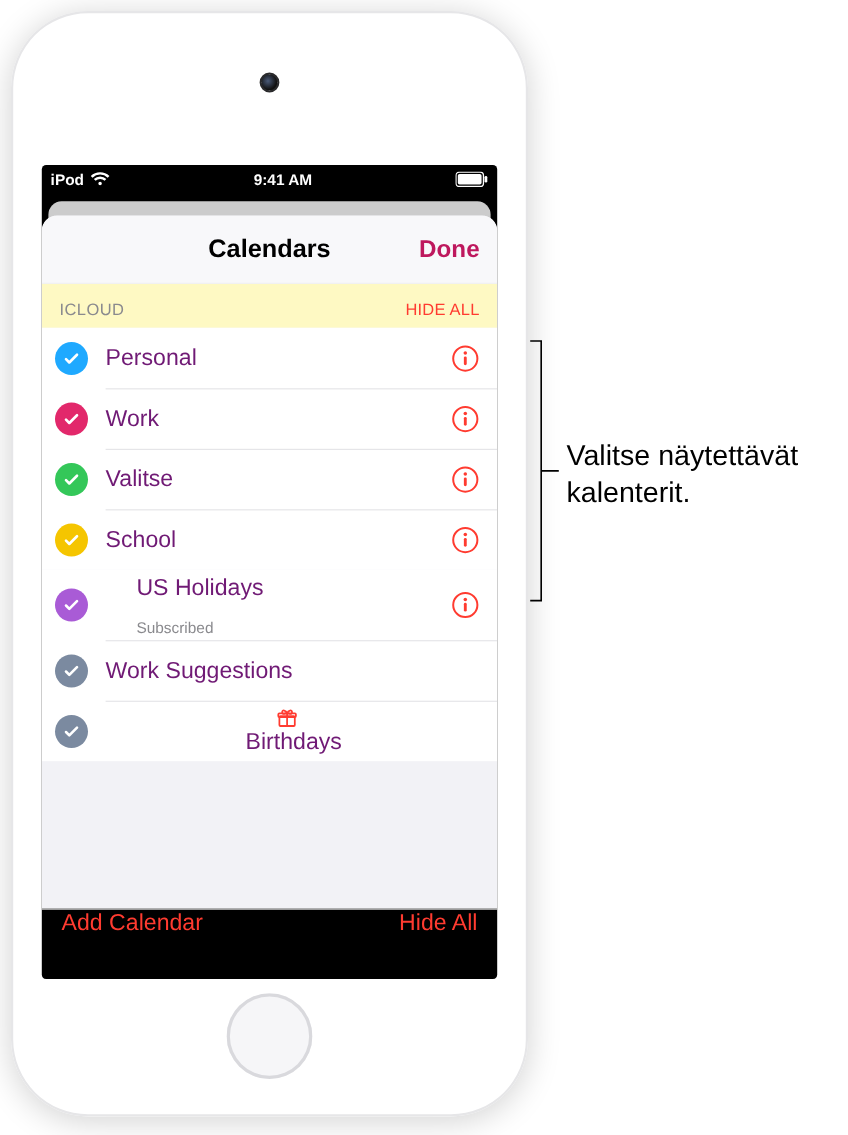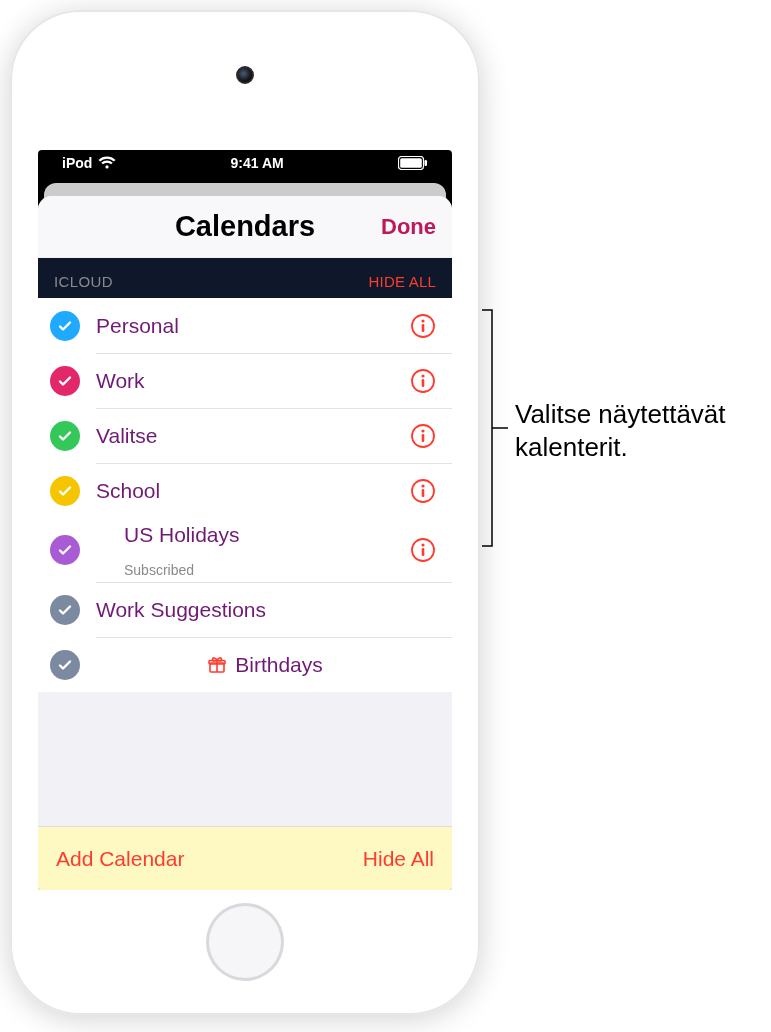--- a/index.html
+++ b/index.html
@@ -56,7 +56,7 @@
     display: flex;
     align-items: center;
     justify-content: space-between;
-    padding: 0 24px;
+    padding: 0 8px;
     font-size: 14px;
     font-weight: 600;
   }

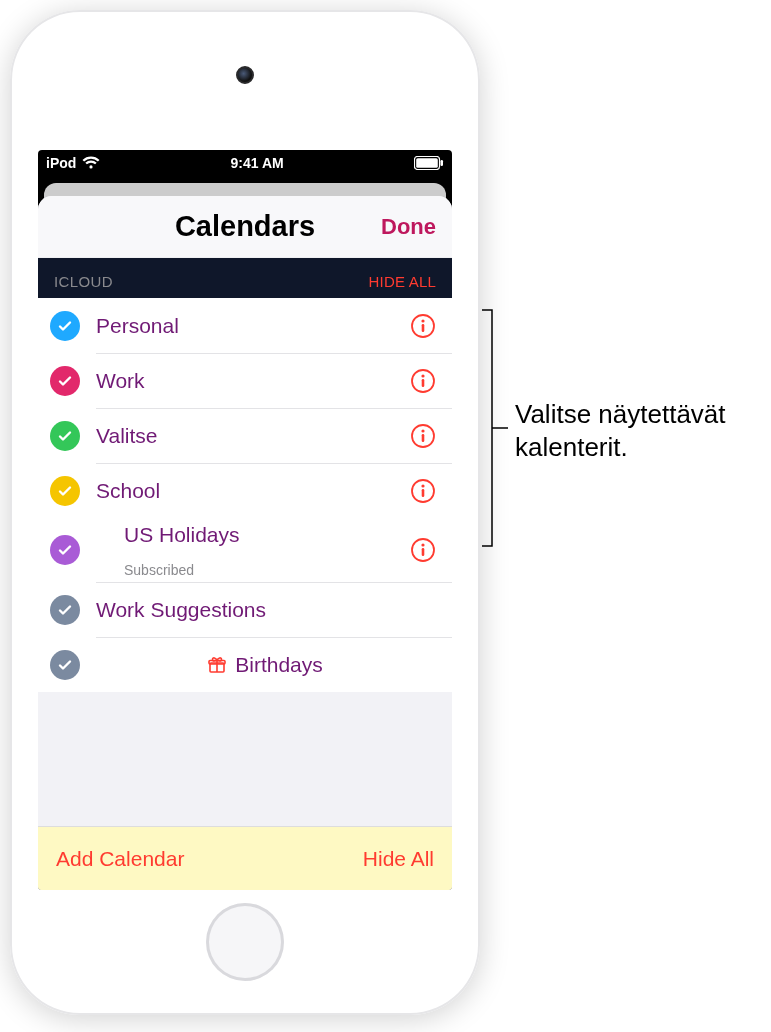--- a/index.html
+++ b/index.html
@@ -88,7 +88,7 @@
     justify-content: center;
     border-bottom: 1px solid rgba(0,0,0,0.03);
   }
-  .nav-title { font-size: 29px; font-weight: 700; color: #000; }
+  .nav-title { font-size: 23px; font-weight: 700; color: #000; }
   .nav-done {
     position: absolute;
     right: 16px;

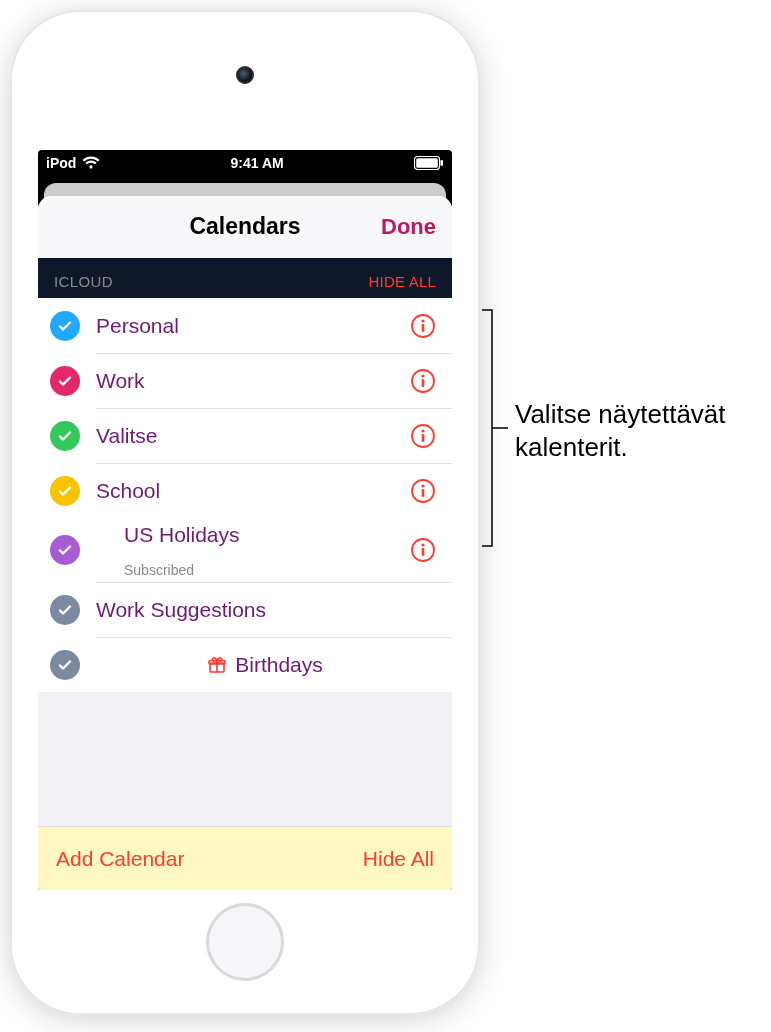--- a/index.html
+++ b/index.html
@@ -102,7 +102,7 @@
     align-items: flex-end;
     justify-content: space-between;
     padding: 0 16px 8px 16px;
-    background: #0f172a;
+    background: #fef9c3;
     font-size: 15px;
     color: #8a8a8e;
     text-transform: uppercase;

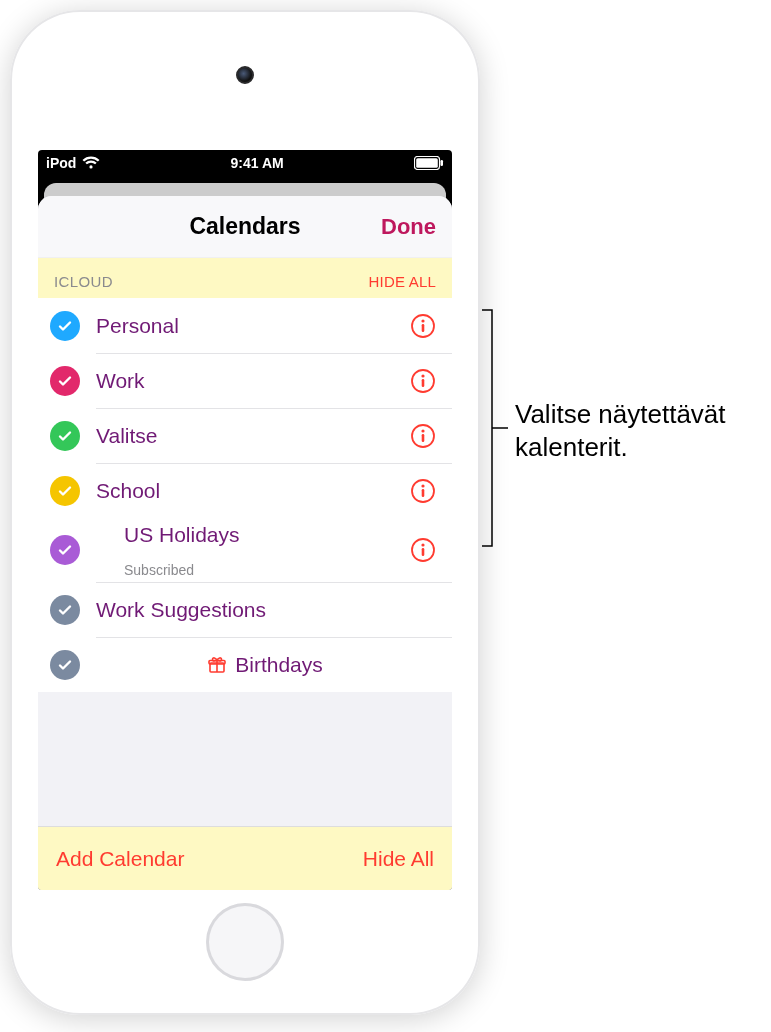--- a/index.html
+++ b/index.html
@@ -322,7 +322,7 @@
                 <path fill="none" stroke="#fff" stroke-width="2.4" stroke-linecap="round" stroke-linejoin="round" d="M3 8.5l3 3 7-7"></path>
               </svg>
             </span>
-          <div class="row-main" style="flex-direction:row; align-items:center;">
+          <div class="row-main" style="flex-direction:column; align-items:center;">
             <svg class="gift-icon" width="20" height="20" viewBox="0 0 20 20">
                 <g fill="none" stroke="#ff3b30" stroke-width="1.6" stroke-linejoin="round">
                   <rect x="3" y="8" width="14" height="9" rx="1"></rect>

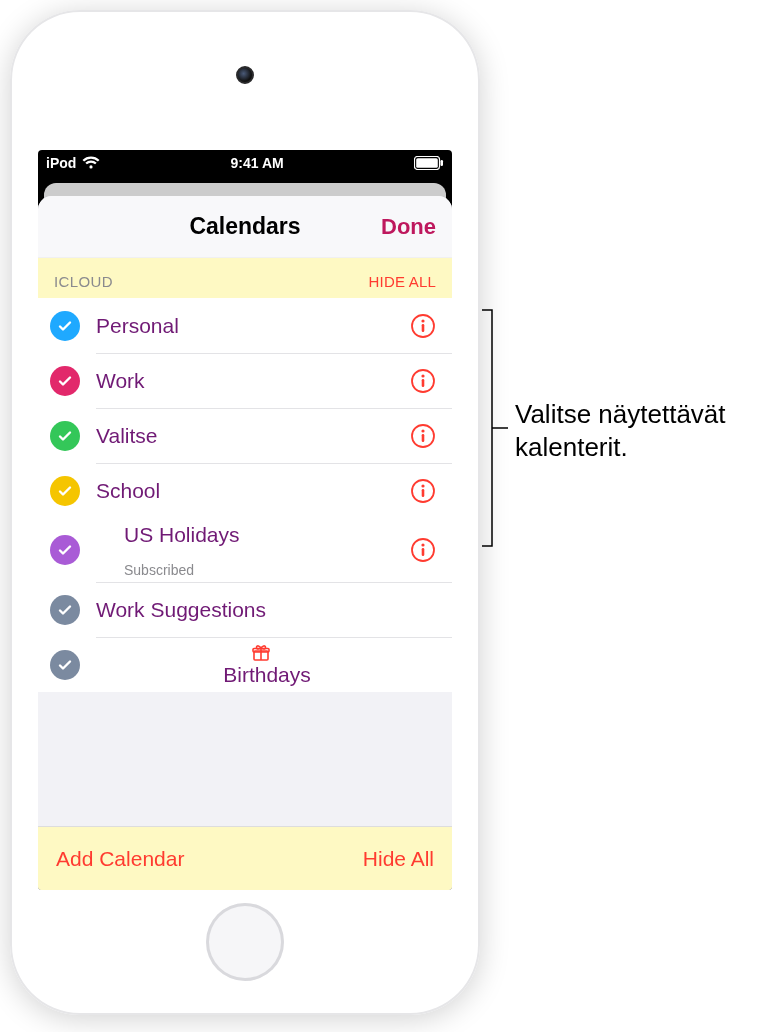--- a/index.html
+++ b/index.html
@@ -151,10 +151,10 @@
   .toolbar {
     margin-top: auto;
     height: 64px;
-    background: #fef9c3;
+    background: #000000;
     border-top: 1px solid #ddd;
     display: flex;
-    align-items: center;
+    align-items: flex-start;
     justify-content: space-between;
     padding: 0 18px;
   }

